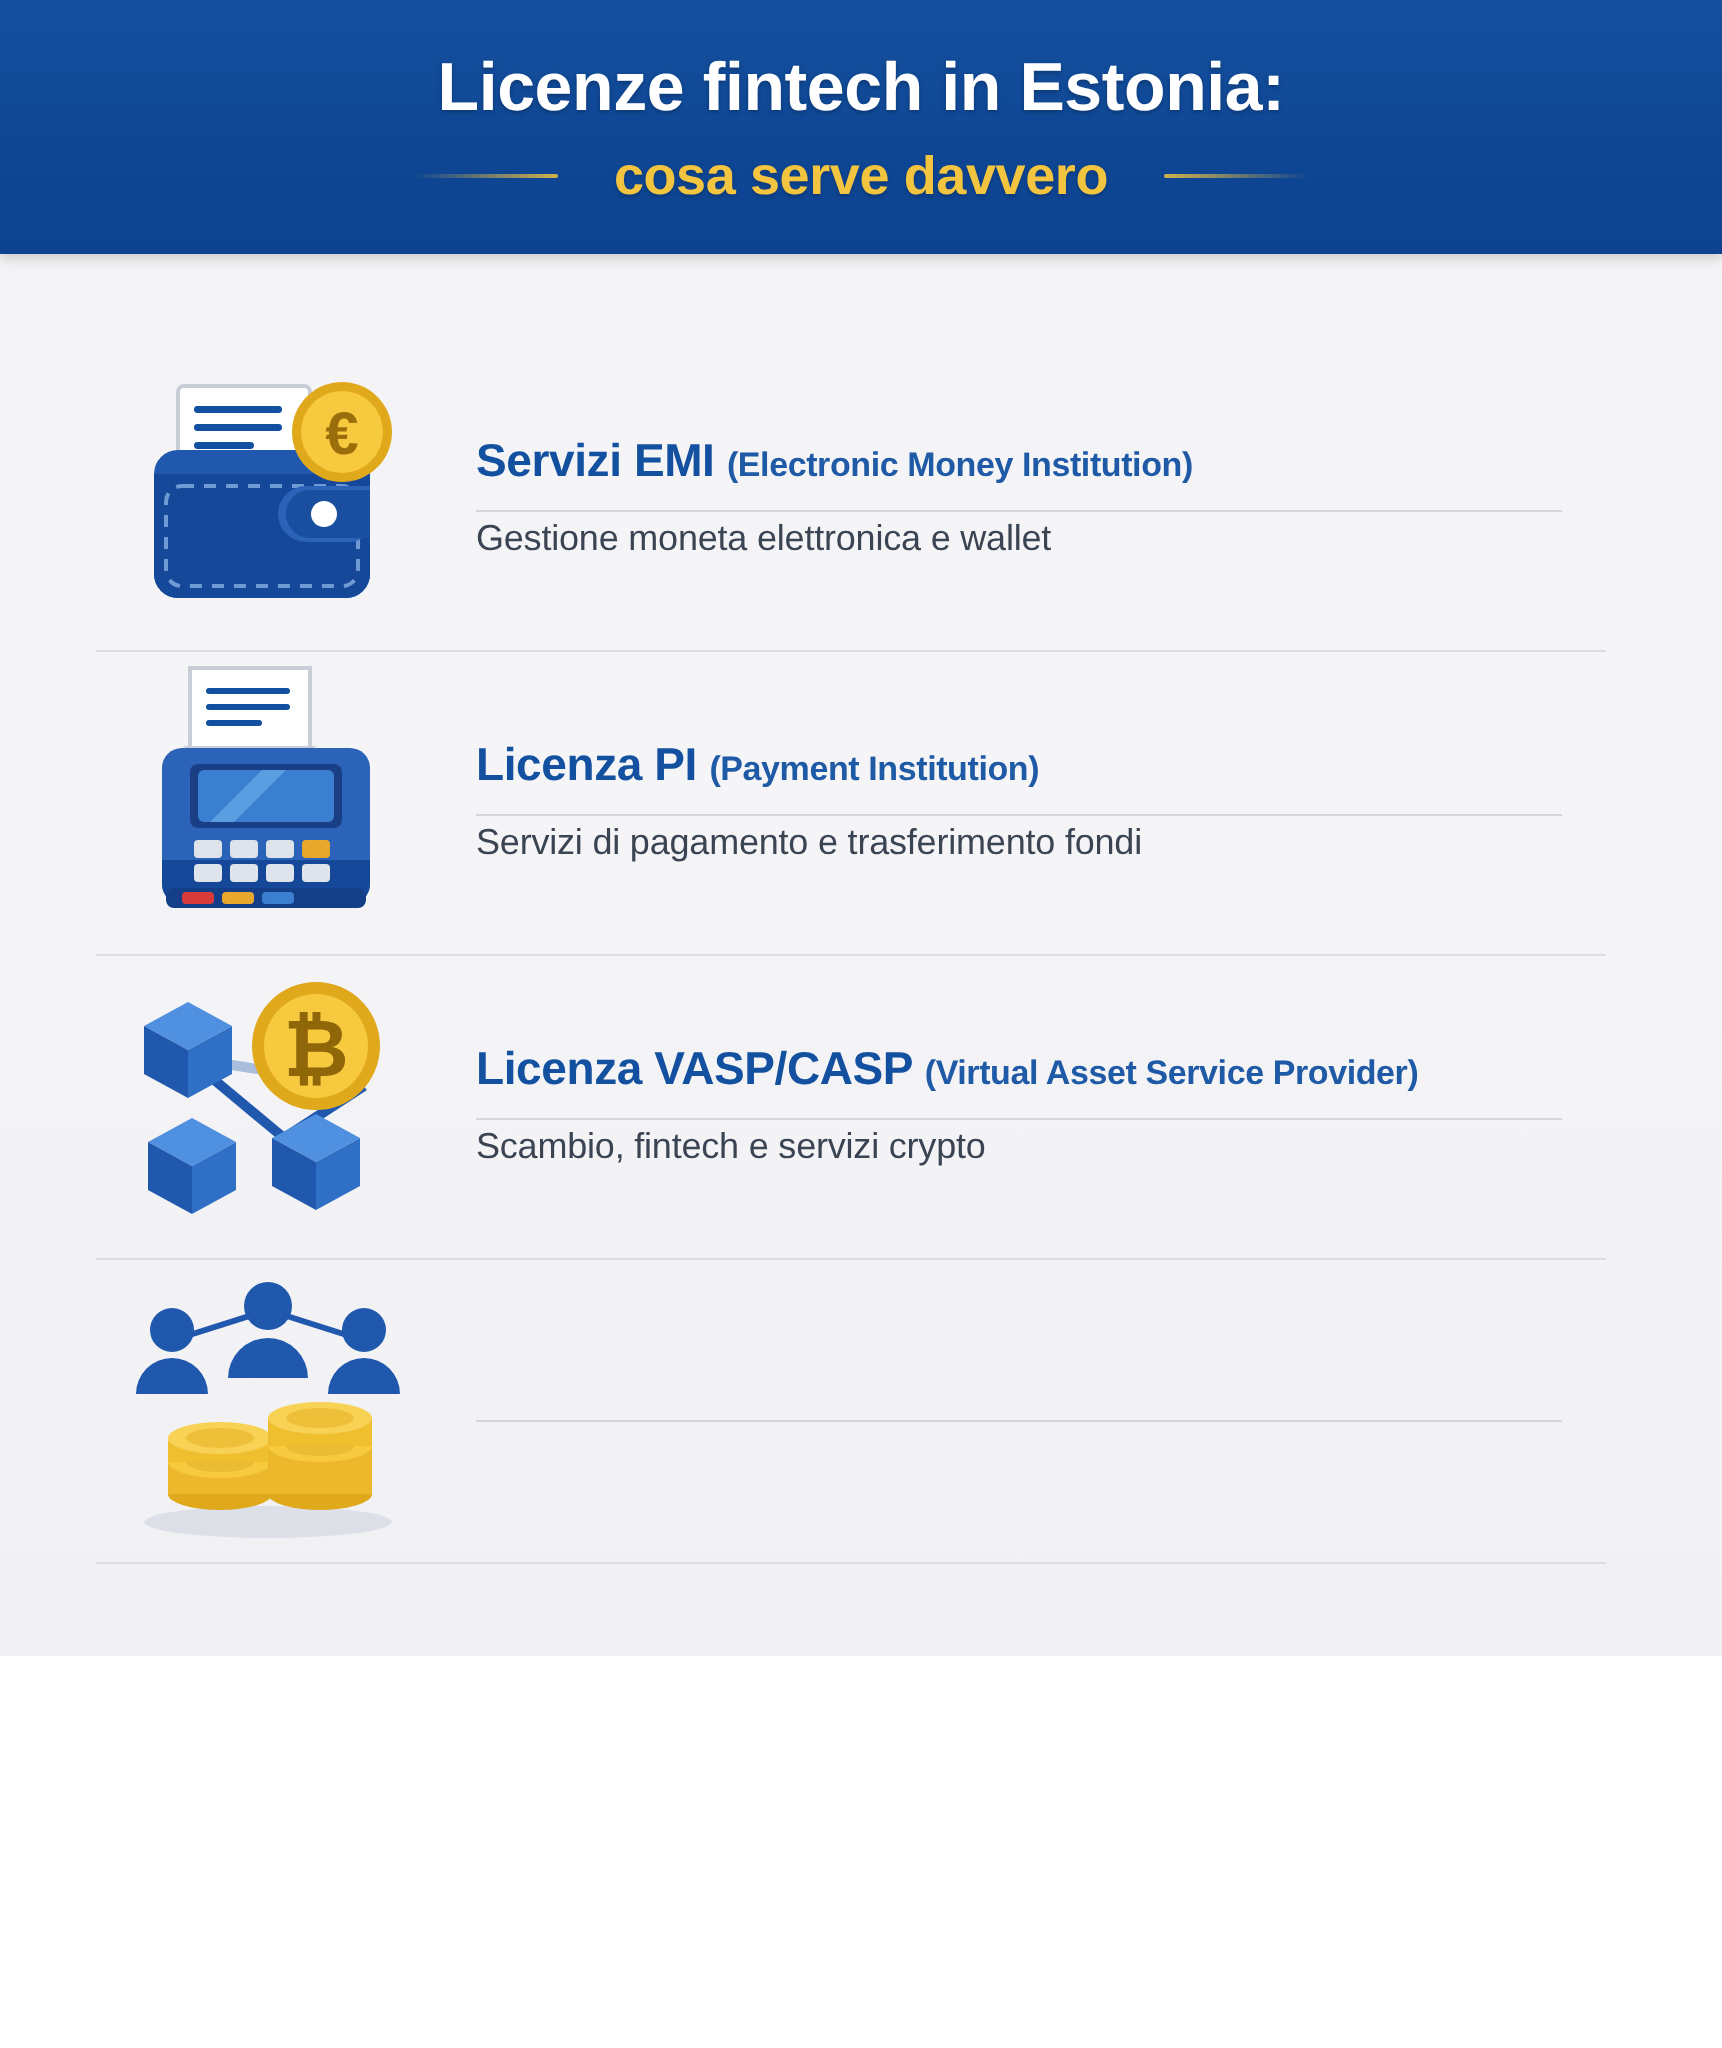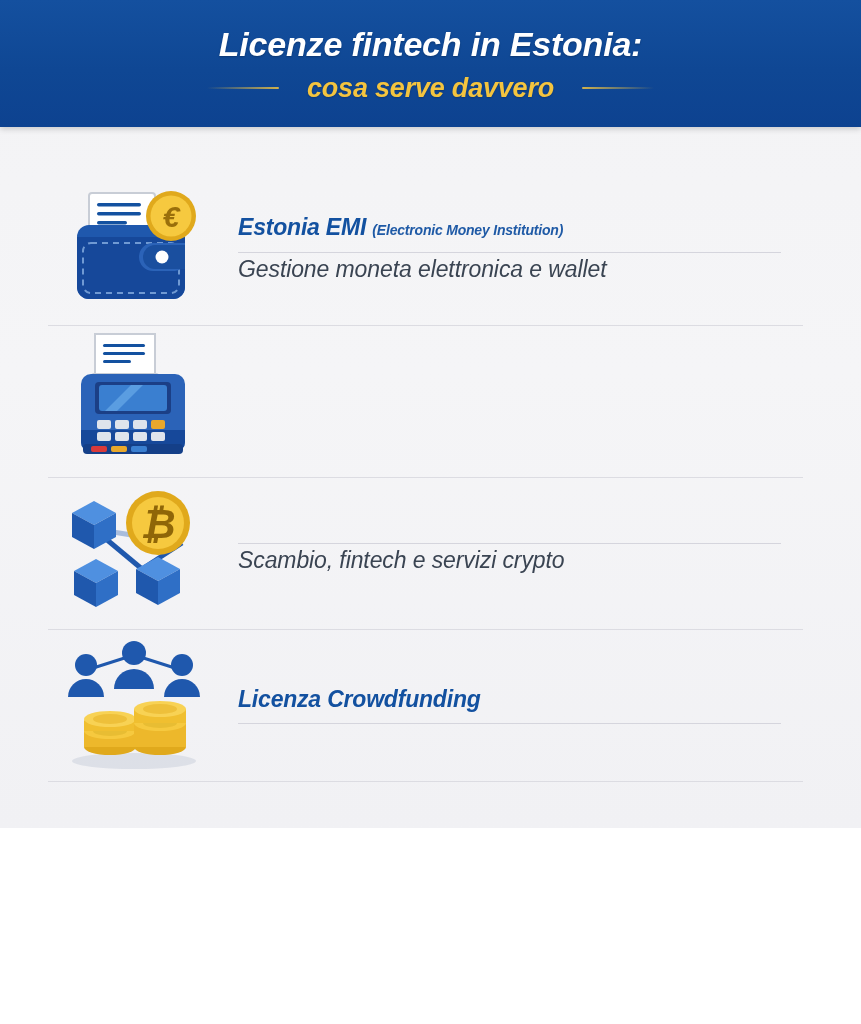--- a/index.html
+++ b/index.html
@@ -21,7 +21,6 @@
     height: 828px;
     background: linear-gradient(180deg, #f3f3f5 0%, #f5f5f7 45%, #f1f1f4 100%);
     overflow: hidden;
-    font-style: italic;
   }
 
   

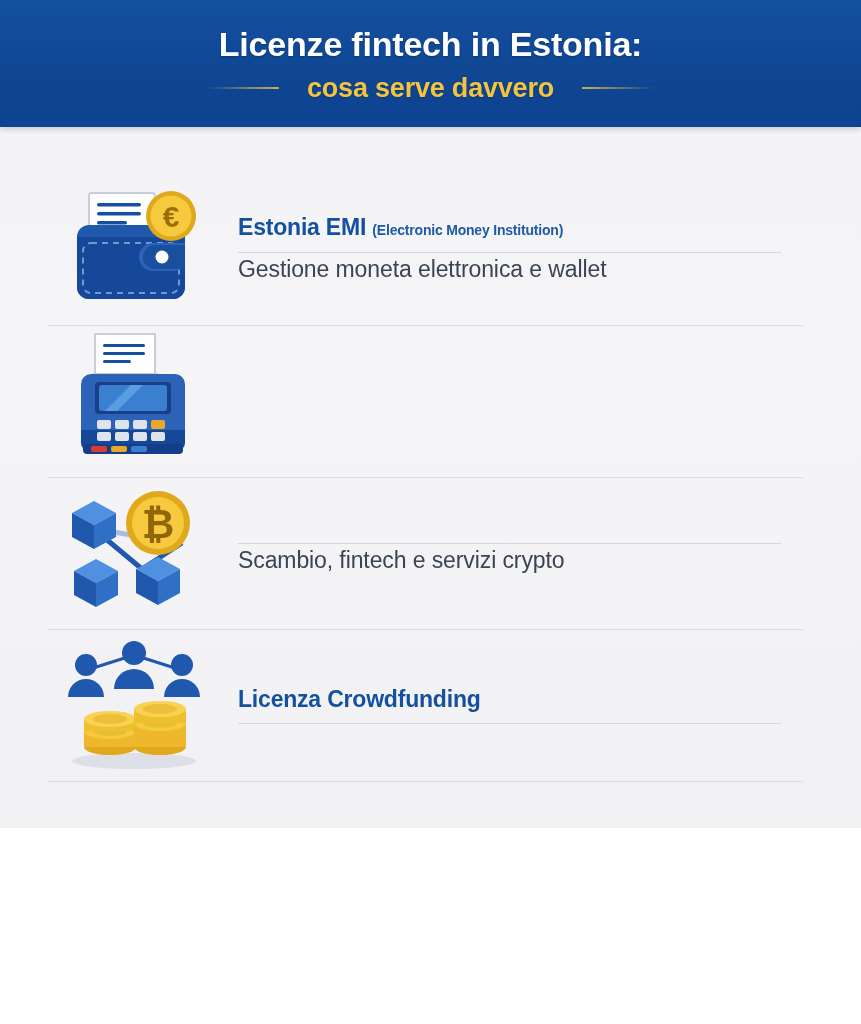--- a/index.html
+++ b/index.html
@@ -178,7 +178,7 @@
       </div>
       <div class="text-cell">
         <div class="row-title">
-          <span>Estonia EMI</span>
+          <span>Servizi EMI</span>
           <span class="paren">(Electronic Money Institution)</span>
         </div>
         <div class="title-rule"></div>

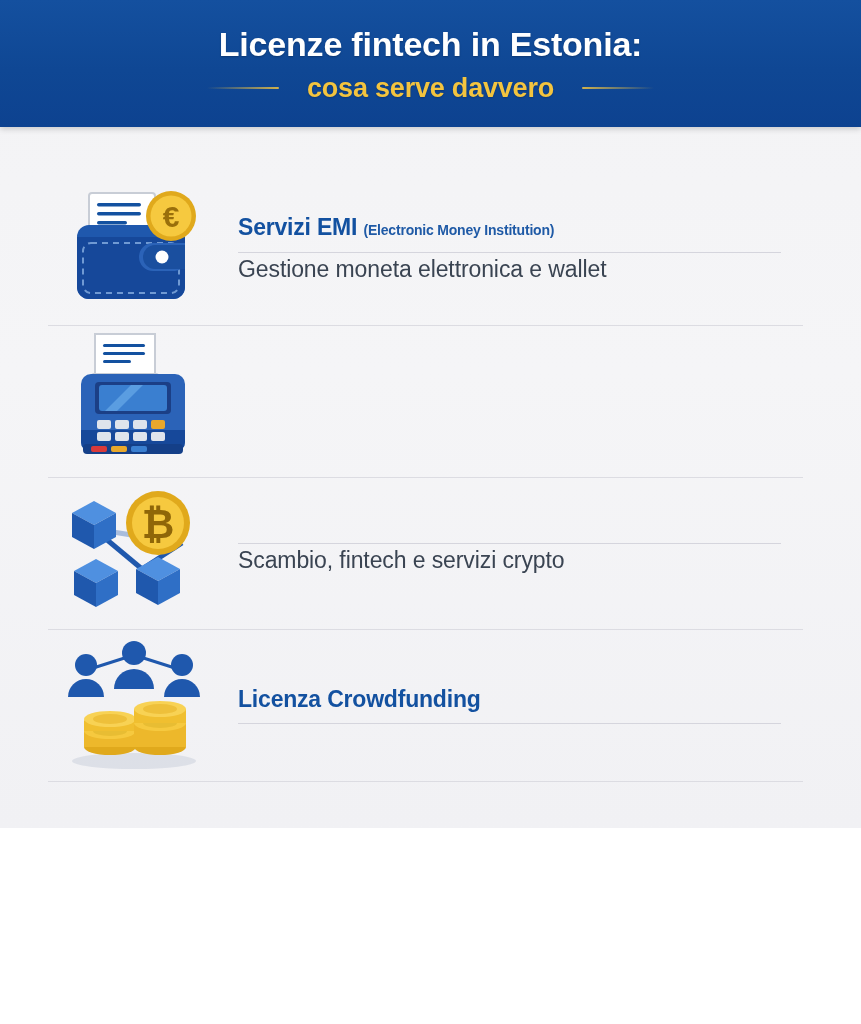--- a/index.html
+++ b/index.html
@@ -118,7 +118,7 @@
     white-space: nowrap;
   }
   .row-title .paren {
-    font-size: 14px;
+    font-size: 17px;
     font-weight: bold;
     color: #1f5aa6;
   }

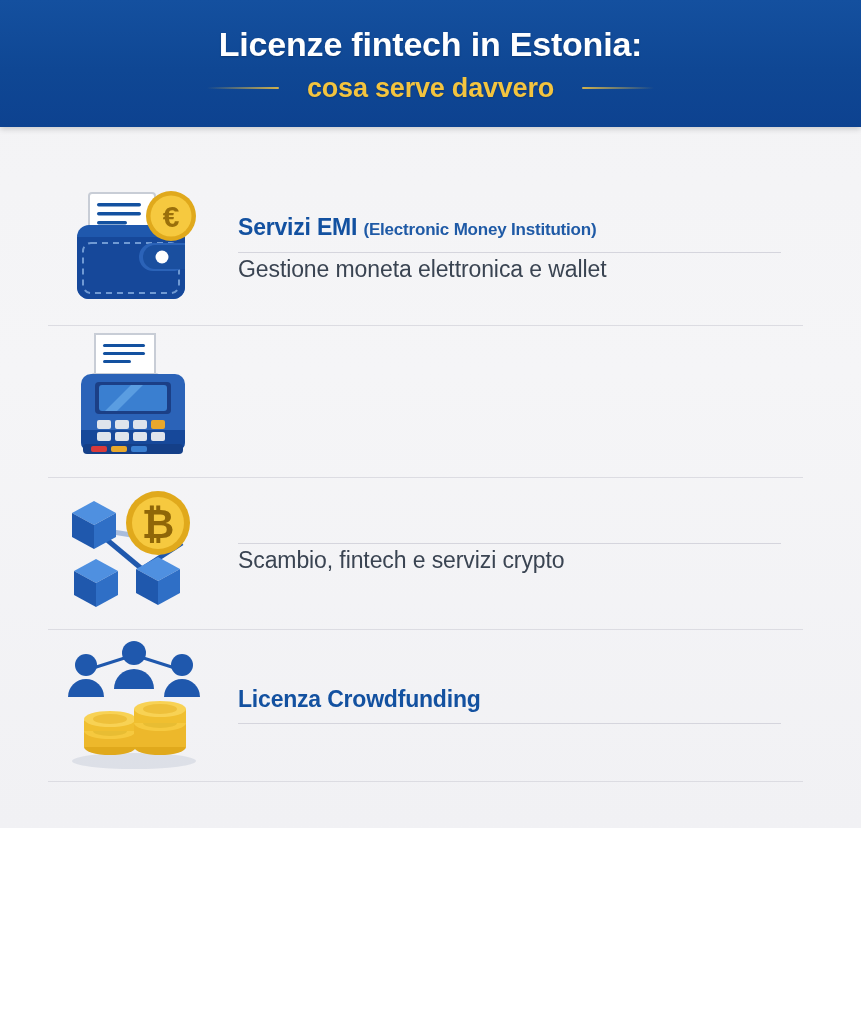--- a/index.html
+++ b/index.html
@@ -130,7 +130,7 @@
   .row-desc {
     margin-top: 3px;
     color: #3a4452;
-    font-size: 23px;
+    font-size: 18px;
     line-height: 1.2;
     letter-spacing: -0.1px;
   }

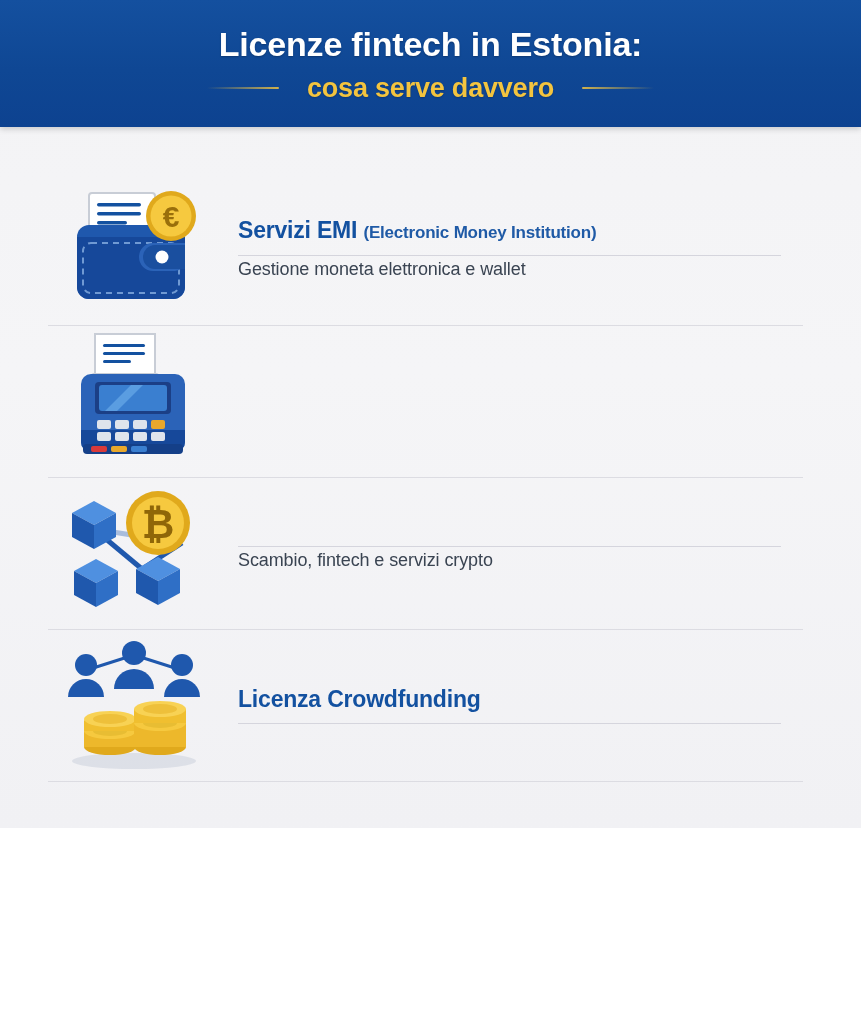--- a/index.html
+++ b/index.html
@@ -218,6 +218,14 @@
           <rect x="70" y="120" width="16" height="6" rx="2" fill="#3a7fd0"></rect>
         </svg>
       </div>
+      <div class="text-cell">
+        <div class="row-title">
+          <span>Licenza PI</span>
+          <span class="paren">(Payment Institution)</span>
+        </div>
+        <div class="title-rule"></div>
+        <div class="row-desc">Servizi di pagamento e trasferimento fondi</div>
+      </div>
     </div>
 
     <div class="row">

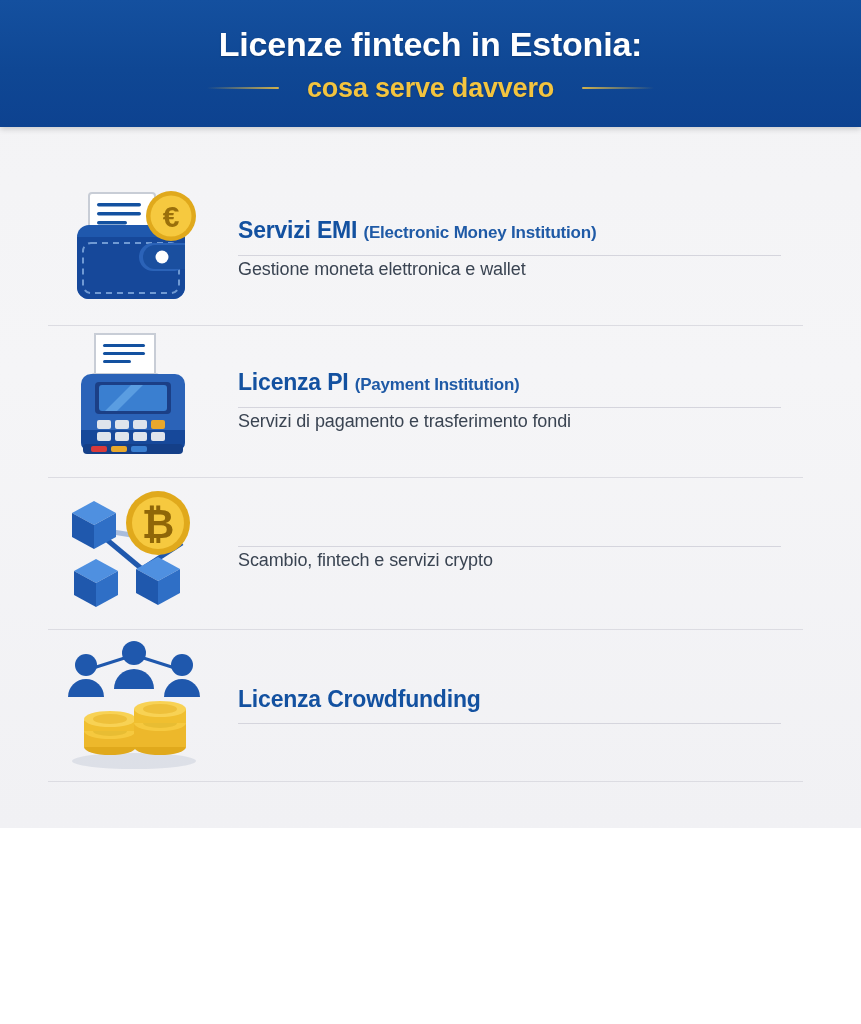--- a/index.html
+++ b/index.html
@@ -260,6 +260,10 @@
         </svg>
       </div>
       <div class="text-cell">
+        <div class="row-title">
+          <span>Licenza VASP/CASP</span>
+          <span class="paren">(Virtual Asset Service Provider)</span>
+        </div>
         <div class="title-rule"></div>
         <div class="row-desc">Scambio, fintech e servizi crypto</div>
       </div>

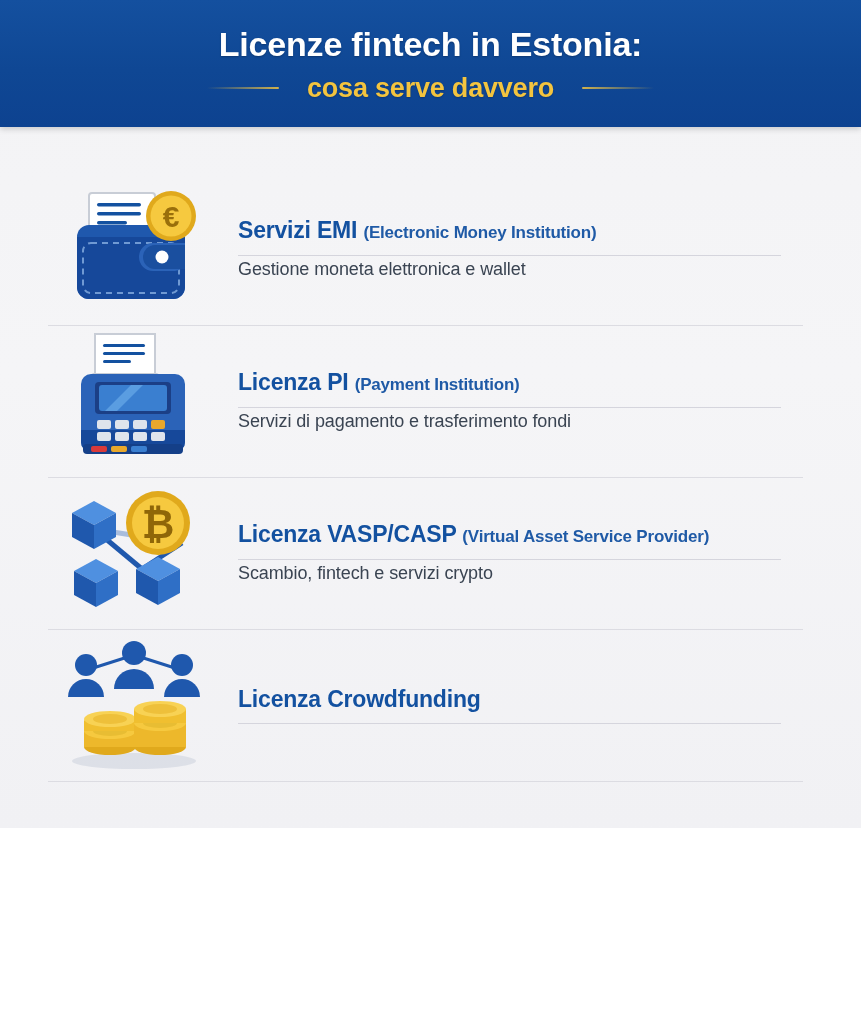--- a/index.html
+++ b/index.html
@@ -310,10 +310,6 @@
         </svg>
       </div>
       <div class="text-cell">
-        <div class="row-title">
-          <span>Licenza Crowdfunding</span>
-          <span class="paren"></span>
-        </div>
         <div class="title-rule"></div>
       </div>
     </div>

